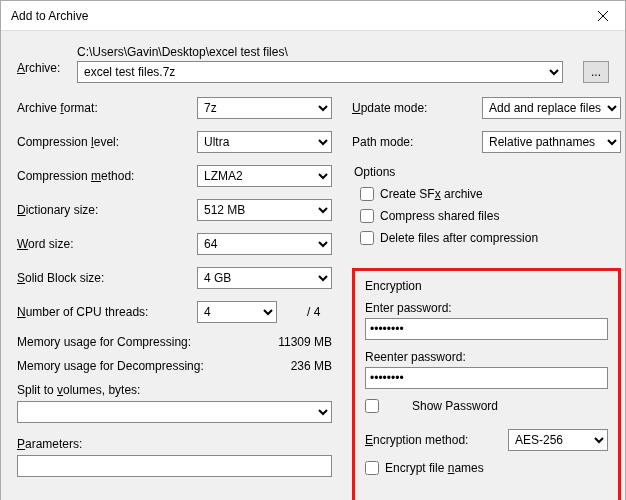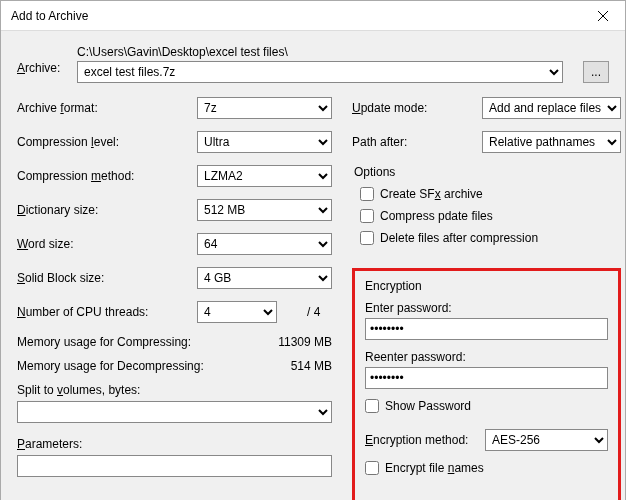--- a/index.html
+++ b/index.html
@@ -228,7 +228,7 @@
         </div>
 
         <div class="r-form-row">
-          <div class="r-label">Path after:</div>
+          <div class="r-label">Path mode:</div>
           <select class="r-select"><option>Relative pathnames</option></select>
         </div>
 

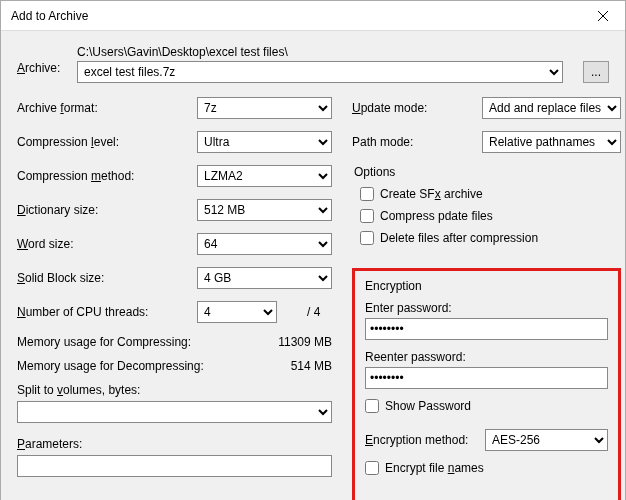--- a/index.html
+++ b/index.html
@@ -240,7 +240,7 @@
           </div>
           <div class="check-row">
             <input type="checkbox" style="">
-            <span>Compress pdate files</span>
+            <span>Compress shared files</span>
           </div>
           <div class="check-row">
             <input type="checkbox" style="">

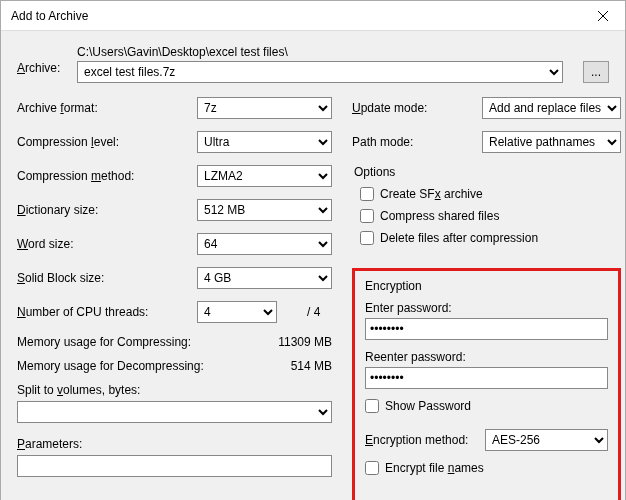--- a/index.html
+++ b/index.html
@@ -209,7 +209,7 @@
         </div>
         <div class="mem-row">
           <div>Memory usage for Decompressing:</div>
-          <div>514 MB</div>
+          <div>236 MB</div>
         </div>
 
         <div class="split-label">Split to <span class="u">v</span>olumes, bytes:</div>

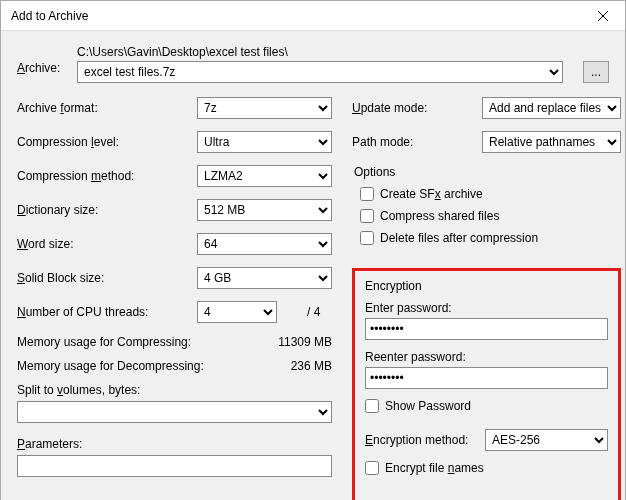--- a/index.html
+++ b/index.html
@@ -257,7 +257,7 @@
           <div class="enc-label">Reenter password:</div>
           <input class="enc-input" type="password" value="********" style="">
 
-          <div class="check-row" style="padding-left:0;">
+          <div class="check-row" style="padding-left:0;gap:27px;">
             <input type="checkbox" style="">
             <span>Show Password</span>
           </div>

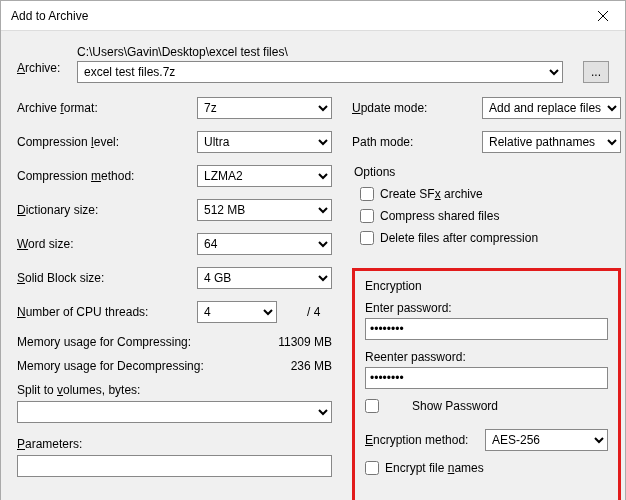--- a/index.html
+++ b/index.html
@@ -130,7 +130,7 @@
   .enc-input { width: 100%; height: 22px; margin-bottom: 10px; font-family: monospace; letter-spacing: 0; }
   .enc-method-row { display: flex; align-items: center; margin: 16px 0 10px 0; }
   .enc-method-row .enc-m-label { flex: 1; }
-  .enc-method-row select { width: 123px; height: 22px; }
+  .enc-method-row select { width: 100px; height: 22px; }
   .u { text-decoration: underline; }
 </style>
 </head>

